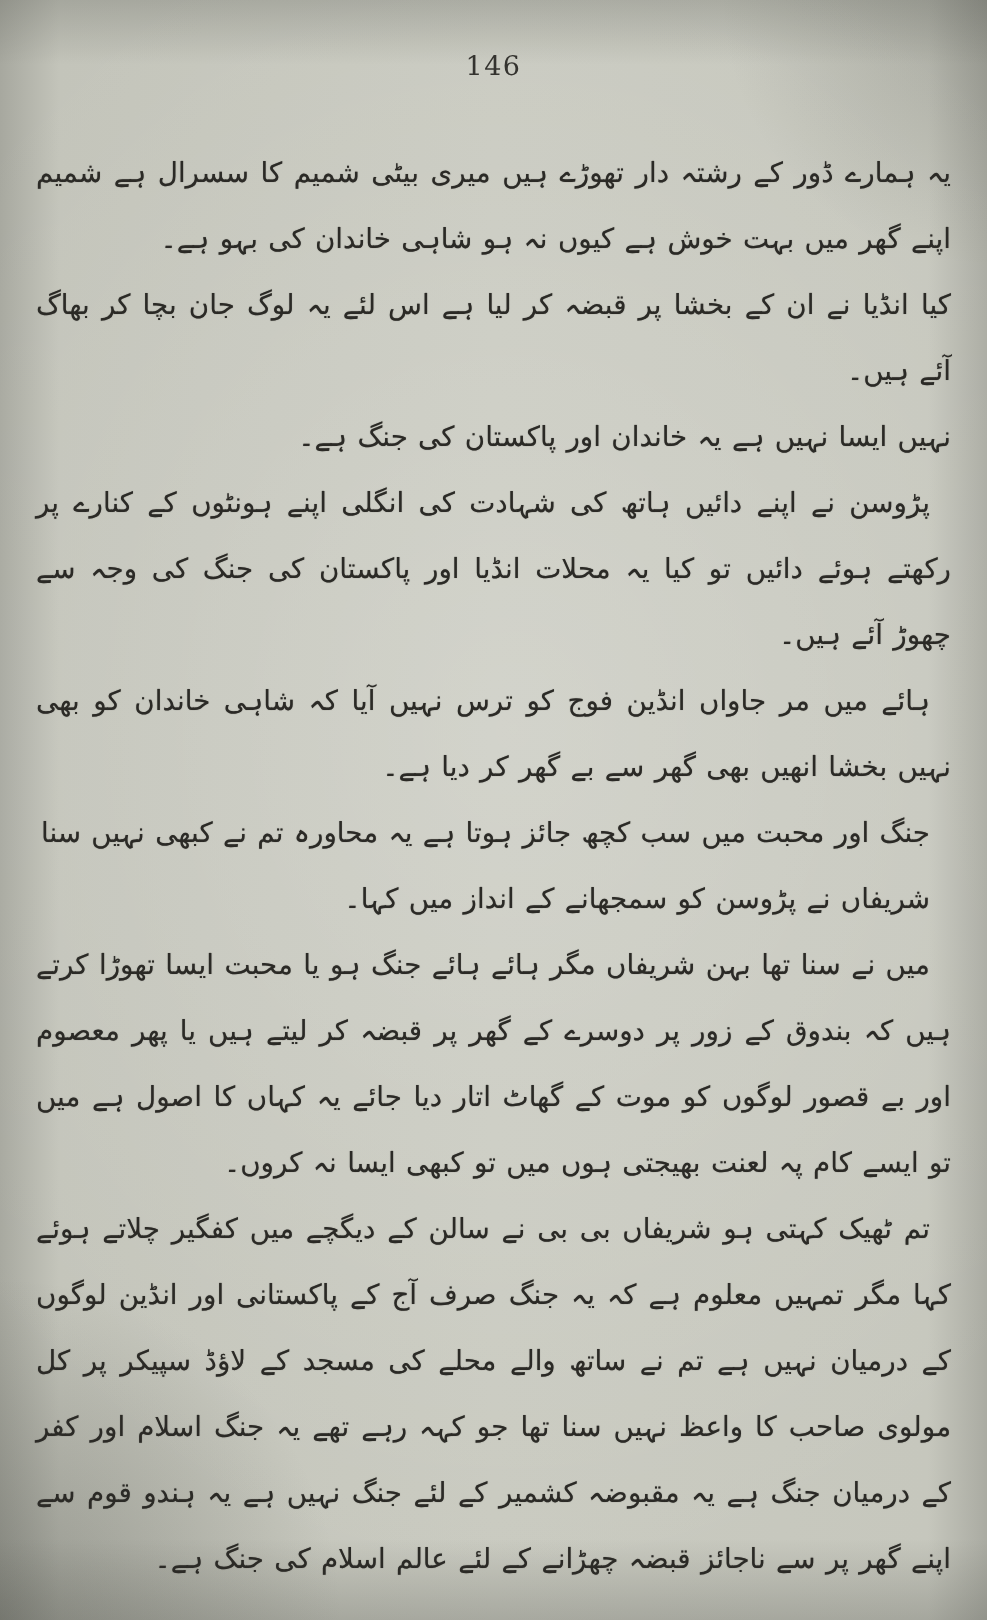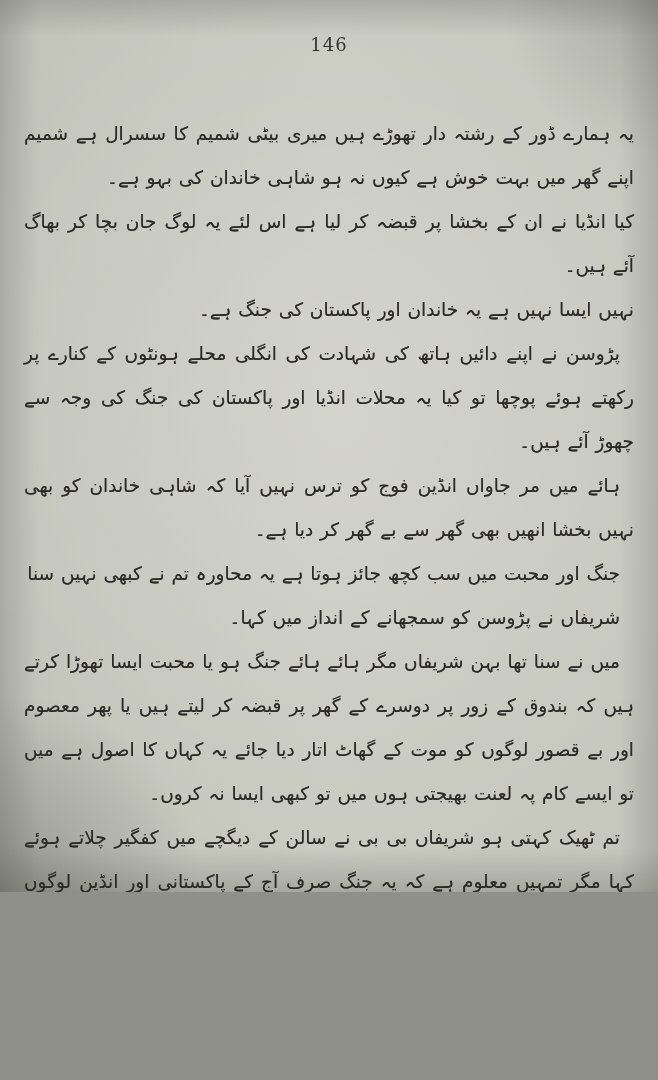--- a/index.html
+++ b/index.html
@@ -10,7 +10,7 @@
   .scan-page {
     position: relative;
     width: 658px;
-    height: 892px;
+    height: 1080px;
     margin: 0 auto;
     overflow: hidden;
     background:

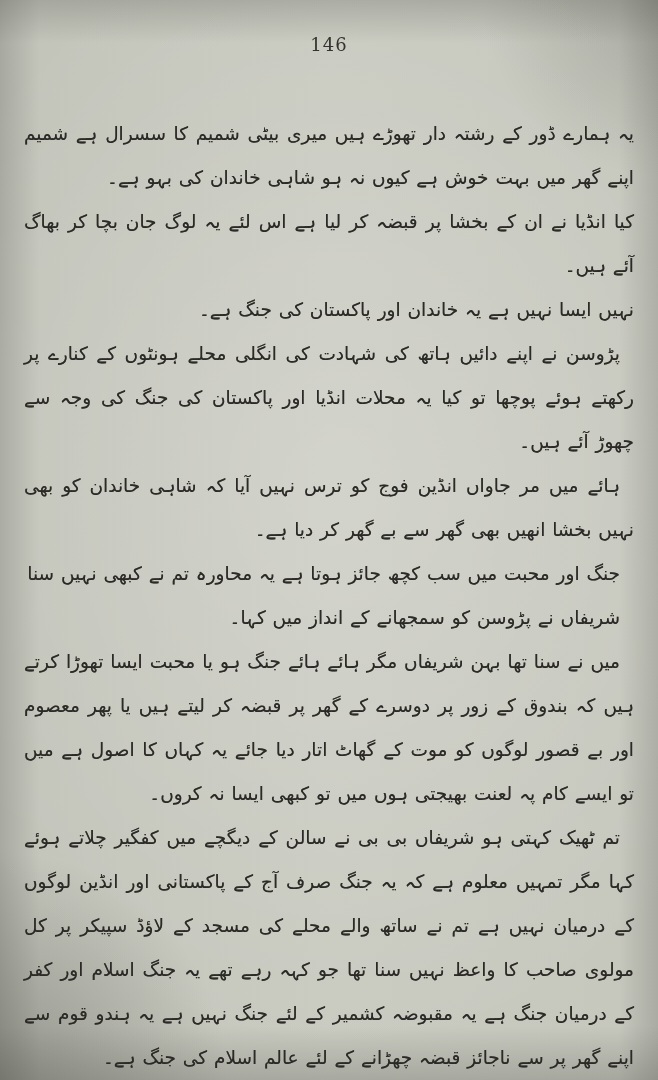--- a/index.html
+++ b/index.html
@@ -42,7 +42,7 @@
   }
   .text-block {
     position: absolute;
-    top: 112px;
+    top: 94px;
     right: 24px;
     left: 24px;
     direction: rtl;

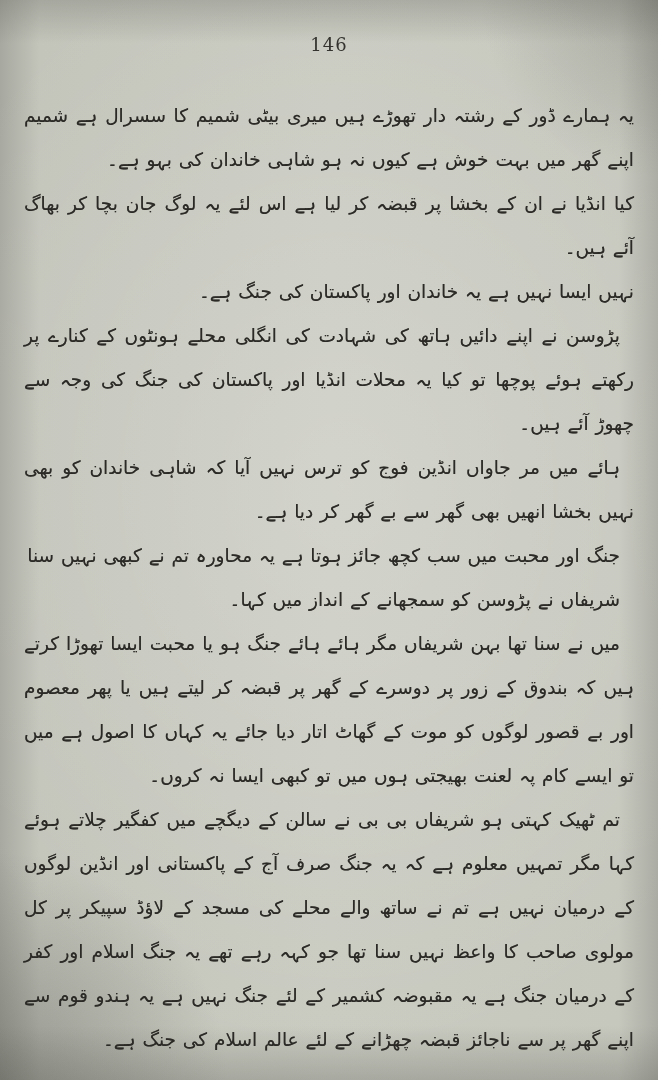--- a/index.html
+++ b/index.html
@@ -72,7 +72,7 @@
     <p class="para flush">یہ ہمارے ڈور کے رشتہ دار تھوڑے ہیں میری بیٹی شمیم کا سسرال ہے شمیم اپنے گھر میں بہت خوش ہے کیوں نہ ہو شاہی خاندان کی بہو ہے۔</p>
     <p class="para flush">کیا انڈیا نے ان کے بخشا پر قبضہ کر لیا ہے اس لئے یہ لوگ جان بچا کر بھاگ آئے ہیں۔</p>
     <p class="para flush">نہیں ایسا نہیں ہے یہ خاندان اور پاکستان کی جنگ ہے۔</p>
-    <p class="para">پڑوسن نے اپنے دائیں ہاتھ کی شہادت کی انگلی محلے ہونٹوں کے کنارے پر رکھتے ہوئے پوچھا تو کیا یہ محلات انڈیا اور پاکستان کی جنگ کی وجہ سے چھوڑ آئے ہیں۔</p>
+    <p class="para">پڑوسن نے اپنے دائیں ہاتھ کی شہادت کی انگلی اپنے ہونٹوں کے کنارے پر رکھتے ہوئے دائیں تو کیا یہ محلات انڈیا اور پاکستان کی جنگ کی وجہ سے چھوڑ آئے ہیں۔</p>
     <p class="para">ہائے میں مر جاواں انڈین فوج کو ترس نہیں آیا کہ شاہی خاندان کو بھی نہیں بخشا انھیں بھی گھر سے بے گھر کر دیا ہے۔</p>
     <p class="para">جنگ اور محبت میں سب کچھ جائز ہوتا ہے یہ محاورہ تم نے کبھی نہیں سنا</p>
     <p class="para">شریفاں نے پڑوسن کو سمجھانے کے انداز میں کہا۔</p>

